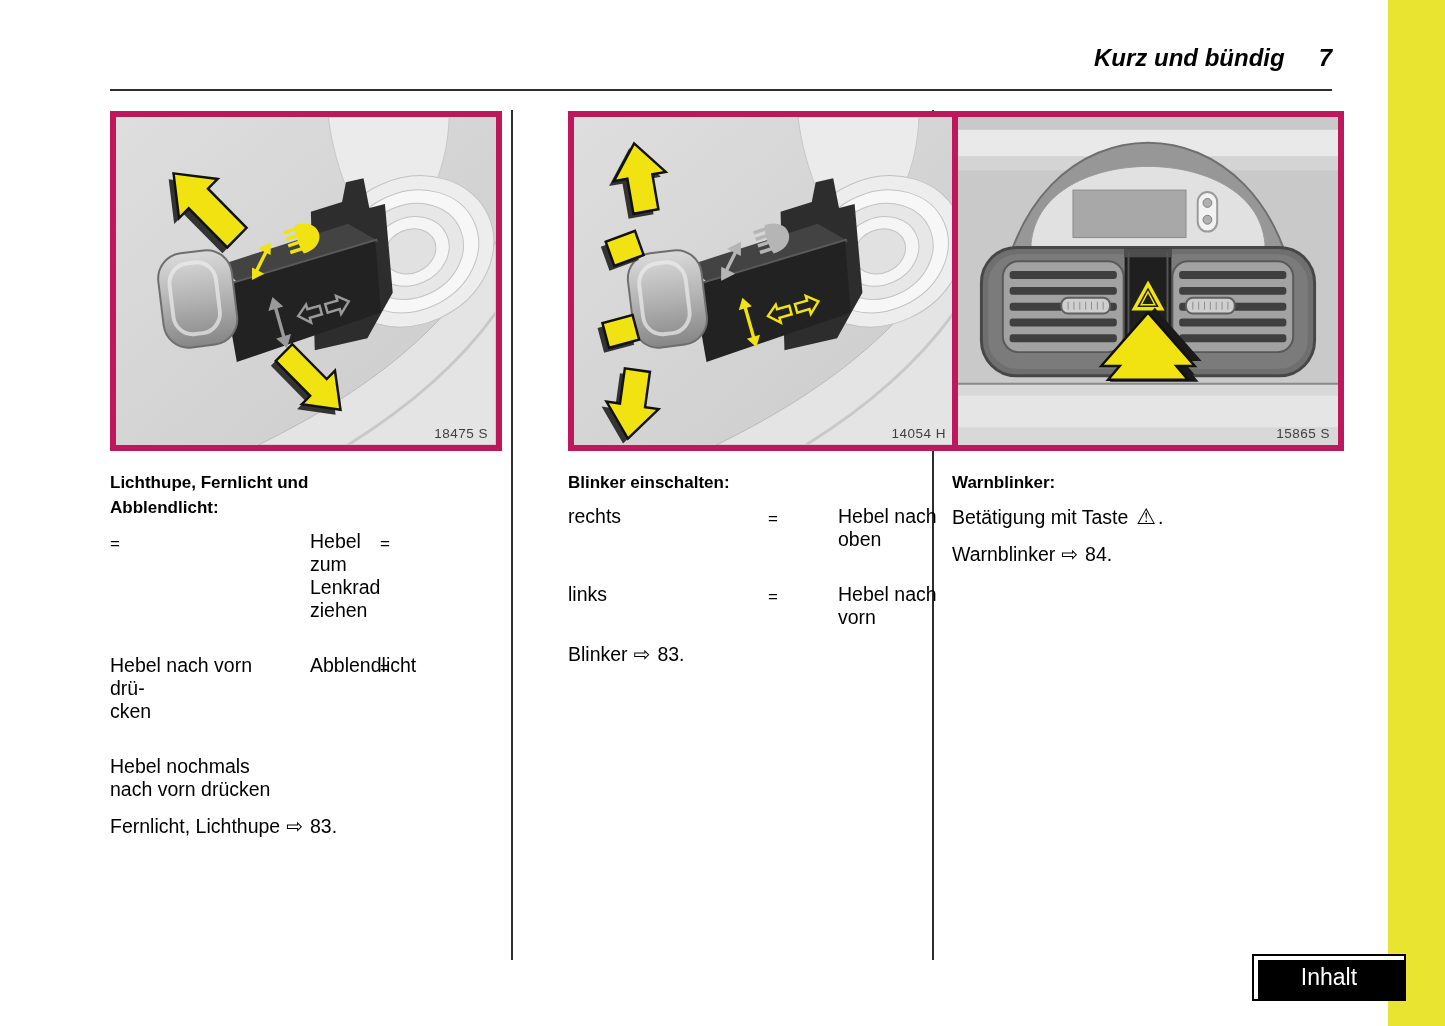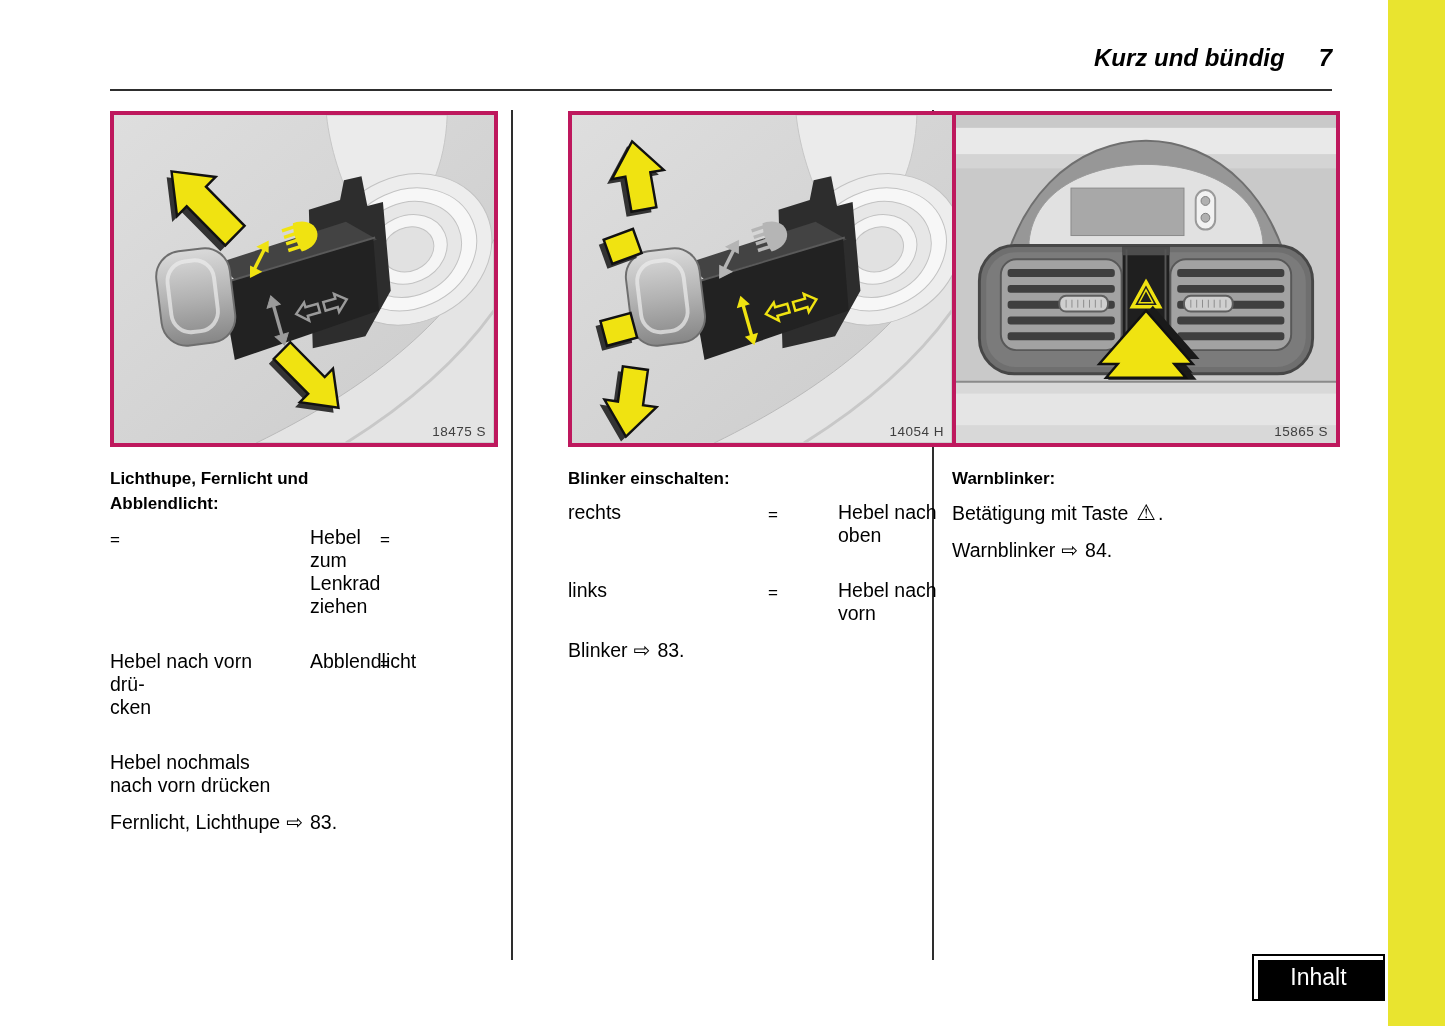--- a/index.html
+++ b/index.html
@@ -29,7 +29,7 @@
   .col.c3{left:952px;}
   .figure{
     position:relative;width:380px;height:328px;
-    border:4px solid #be185d;background:#d5d5d5;
+    border:6px solid #be185d;background:#d5d5d5;
   }
   .figure svg{display:block;width:100%;height:100%;}
   .fig-caption{

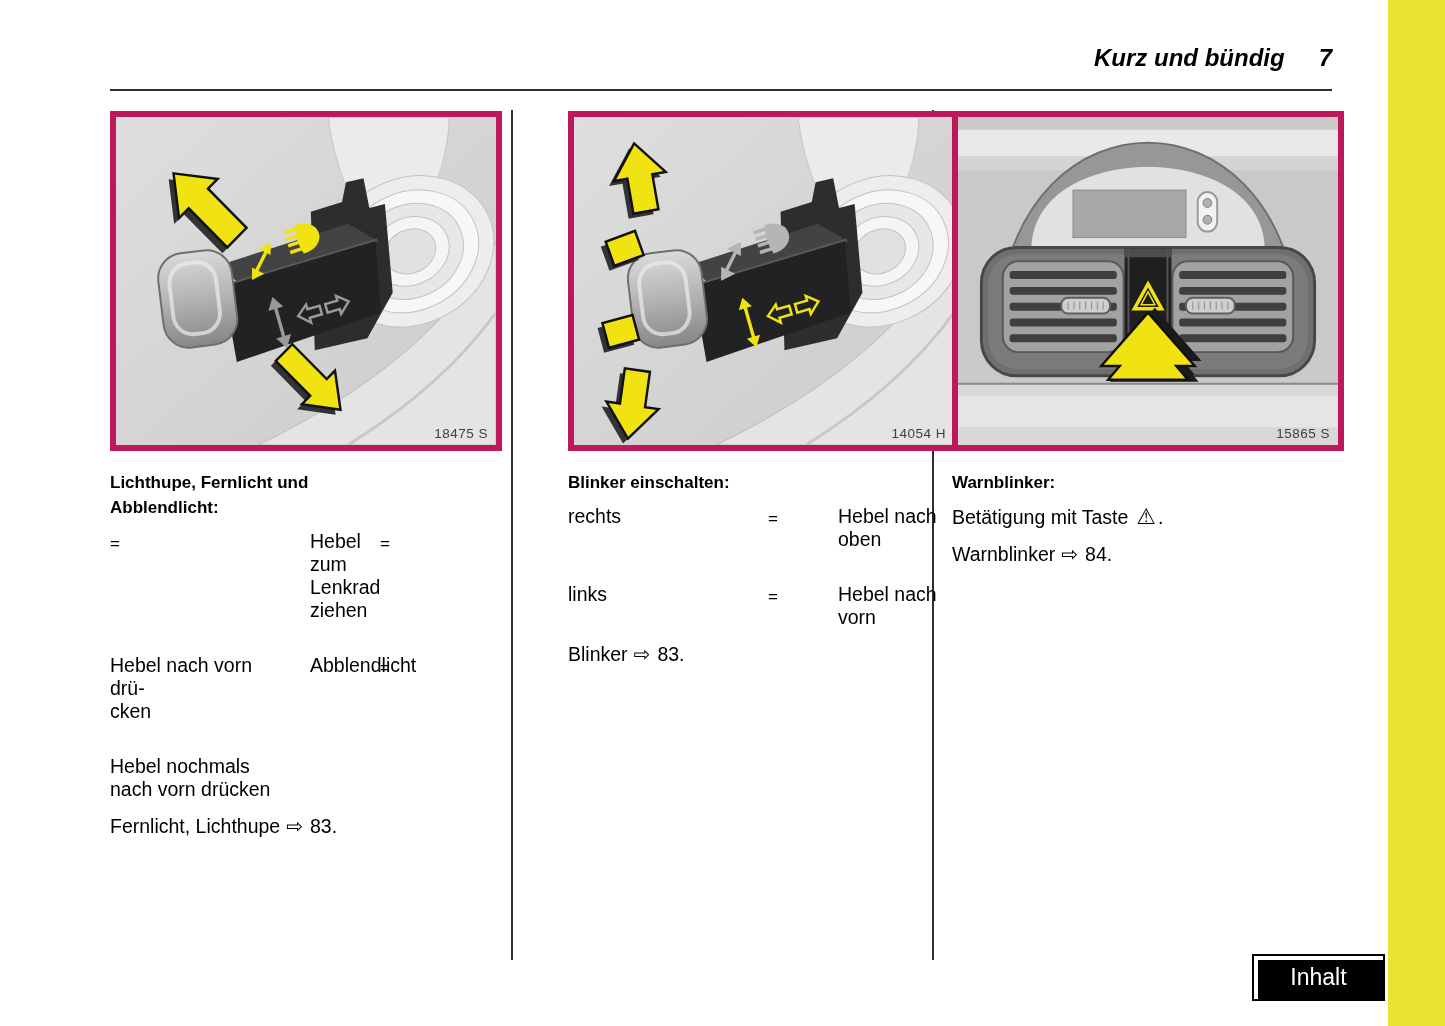--- a/index.html
+++ b/index.html
@@ -57,7 +57,7 @@
   
   .page-edge-bar{position:absolute;top:0;right:0;width:57px;height:1026px;}
   .inhalt-button{
-    position:absolute;left:1252px;top:954px;width:133px;height:47px;
+    position:absolute;left:1252px;top:954px;width:154px;height:47px;
     background:#000;border:2px solid #000;box-sizing:border-box;
     box-shadow:inset 4px 4px 0 #fff;
     color:#fff;font-size:23px;

